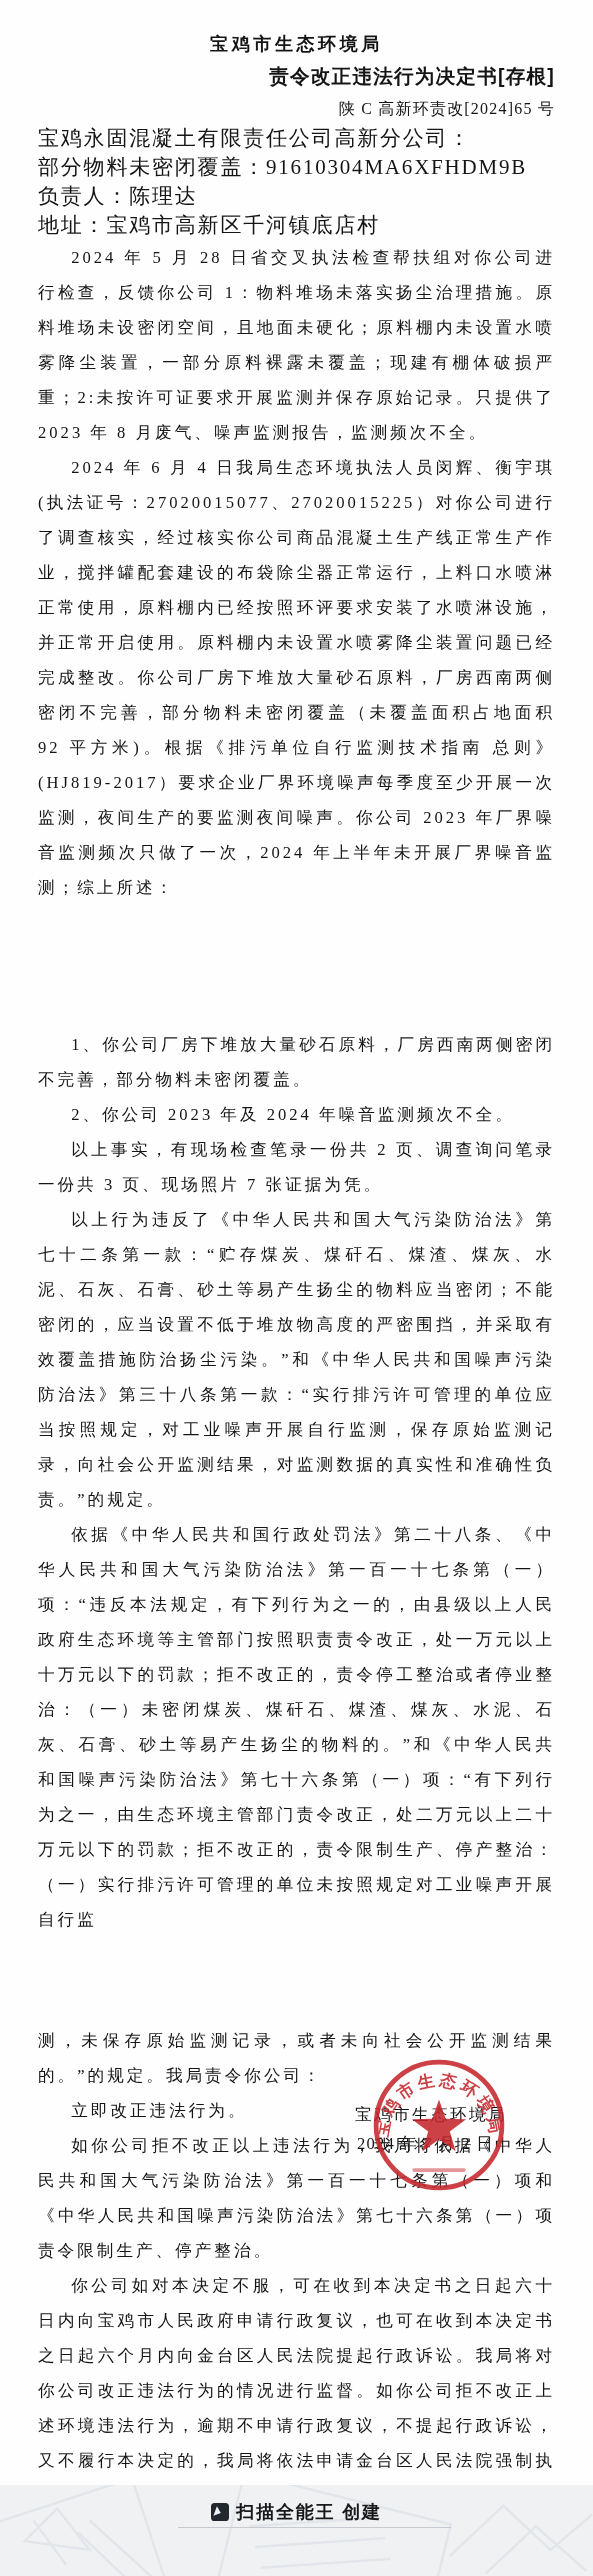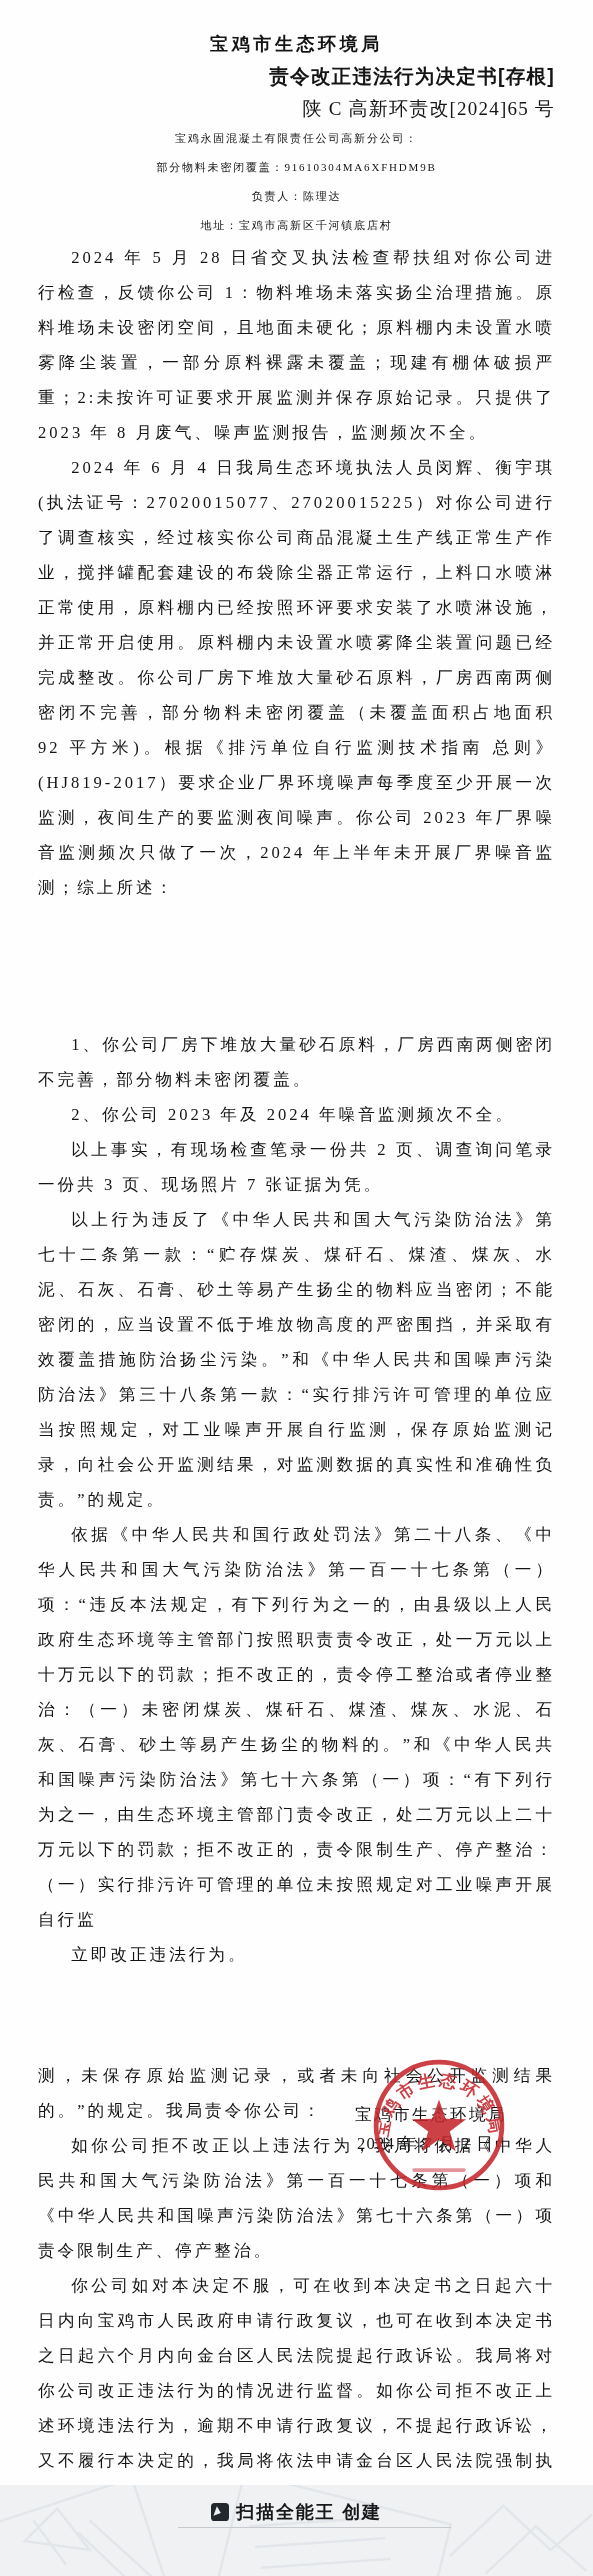--- a/index.html
+++ b/index.html
@@ -36,7 +36,7 @@
   }
   .doc-number{
     text-align:right;
-    font-size:19px;
+    font-size:16px;
     letter-spacing:1.2px;
     line-height:30px;
     margin:2.4px 0 0 0;

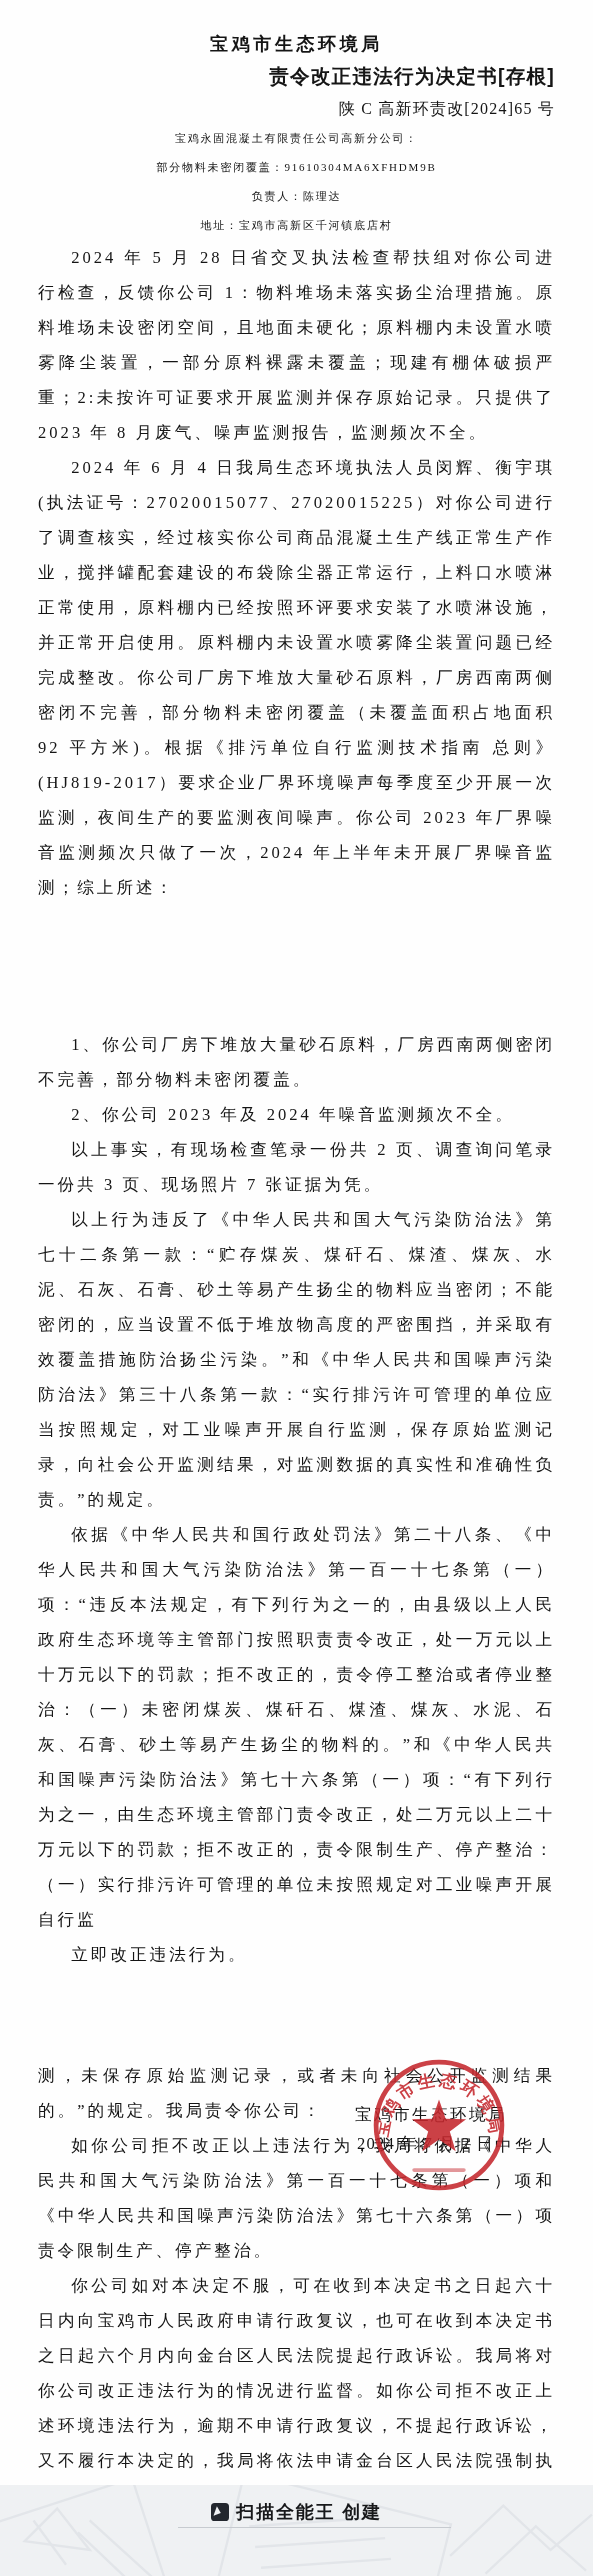--- a/index.html
+++ b/index.html
@@ -42,11 +42,10 @@
     margin:2.4px 0 0 0;
   }
   .recipient-line{
-    font-size:11px;
+    font-size:21px;
     letter-spacing:1.8px;
     line-height:29px;
     margin:0;
-    text-align:center;
   }
   .para{
     font-size:16.6px;

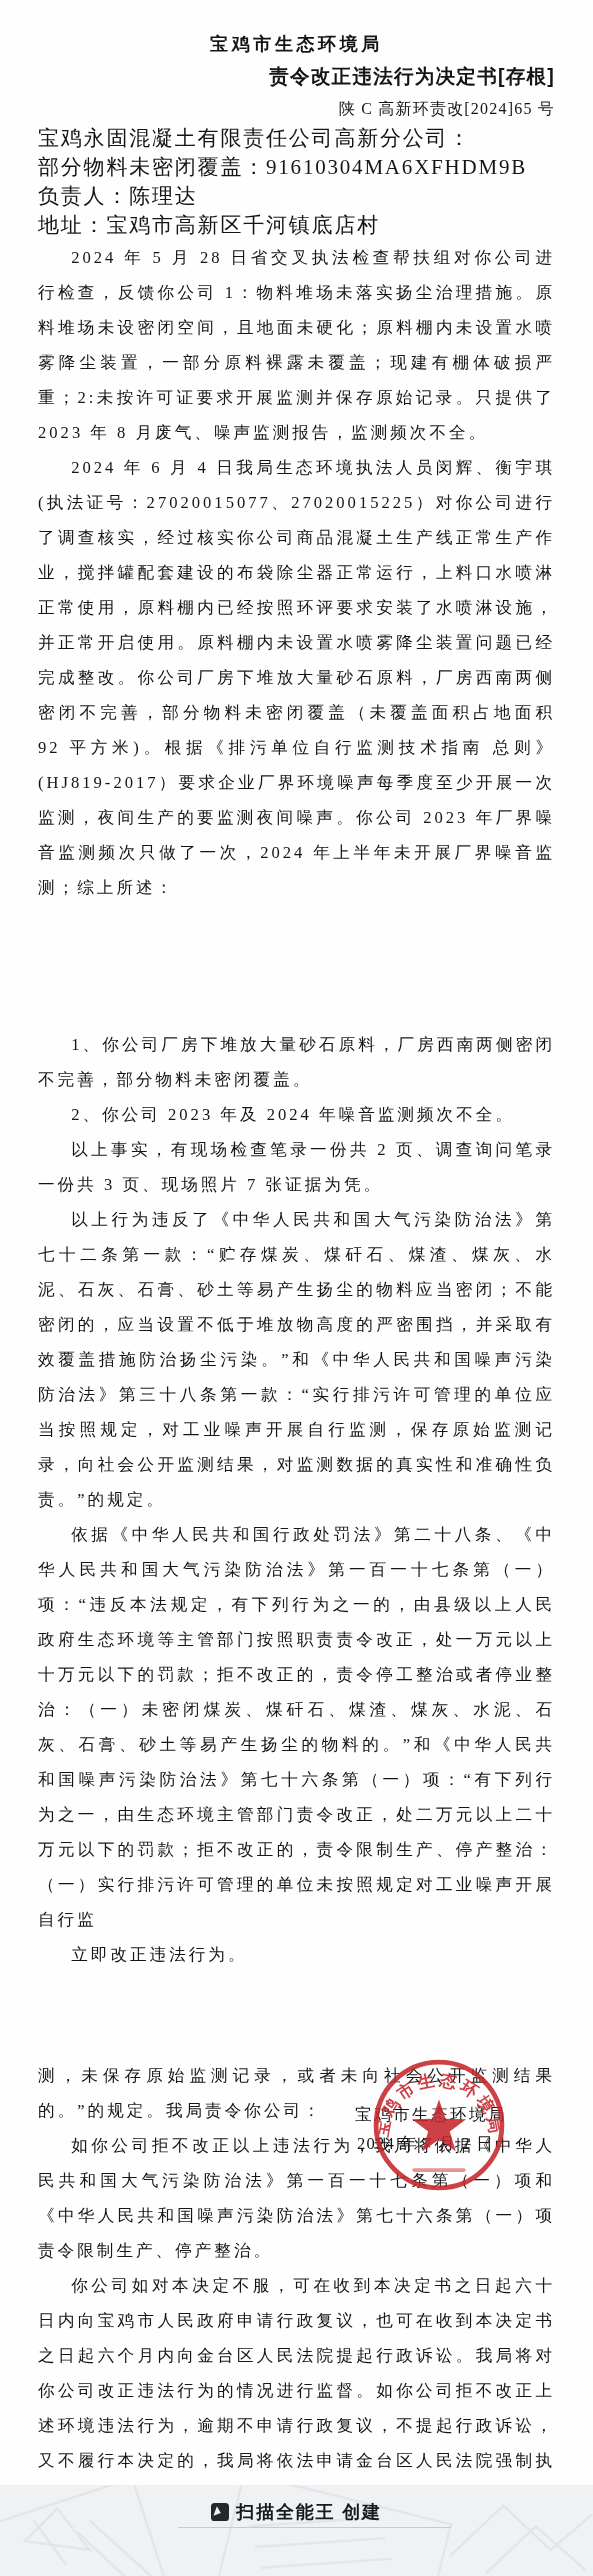--- a/index.html
+++ b/index.html
@@ -168,8 +168,8 @@
     <p class="para">以上事实，有现场检查笔录一份共 2 页、调查询问笔录一份共 3 页、现场照片 7 张证据为凭。</p>
     <p class="para">以上行为违反了《中华人民共和国大气污染防治法》第七十二条第一款：“贮存煤炭、煤矸石、煤渣、煤灰、水泥、石灰、石膏、砂土等易产生扬尘的物料应当密闭；不能密闭的，应当设置不低于堆放物高度的严密围挡，并采取有效覆盖措施防治扬尘污染。”和《中华人民共和国噪声污染防治法》第三十八条第一款：“实行排污许可管理的单位应当按照规定，对工业噪声开展自行监测，保存原始监测记录，向社会公开监测结果，对监测数据的真实性和准确性负责。”的规定。</p>
     <p class="para">依据《中华人民共和国行政处罚法》第二十八条、《中华人民共和国大气污染防治法》第一百一十七条第（一）项：“违反本法规定，有下列行为之一的，由县级以上人民政府生态环境等主管部门按照职责责令改正，处一万元以上十万元以下的罚款；拒不改正的，责令停工整治或者停业整治：（一）未密闭煤炭、煤矸石、煤渣、煤灰、水泥、石灰、石膏、砂土等易产生扬尘的物料的。”和《中华人民共和国噪声污染防治法》第七十六条第（一）项：“有下列行为之一，由生态环境主管部门责令改正，处二万元以上二十万元以下的罚款；拒不改正的，责令限制生产、停产整治：（一）实行排污许可管理的单位未按照规定对工业噪声开展自行监</p>
+    <p class="para no-indent gap-page-2">测，未保存原始监测记录，或者未向社会公开监测结果的。”的规定。我局责令你公司：</p>
     <p class="para">立即改正违法行为。</p>
-    <p class="para no-indent gap-page-2">测，未保存原始监测记录，或者未向社会公开监测结果的。”的规定。我局责令你公司：</p>
     <p class="para">如你公司拒不改正以上违法行为，我局将依据《中华人民共和国大气污染防治法》第一百一十七条第（一）项和《中华人民共和国噪声污染防治法》第七十六条第（一）项责令限制生产、停产整治。</p>
     <p class="para">你公司如对本决定不服，可在收到本决定书之日起六十日内向宝鸡市人民政府申请行政复议，也可在收到本决定书之日起六个月内向金台区人民法院提起行政诉讼。我局将对你公司改正违法行为的情况进行监督。如你公司拒不改正上述环境违法行为，逾期不申请行政复议，不提起行政诉讼，又不履行本决定的，我局将依法申请金台区人民法院强制执行。</p>
 

